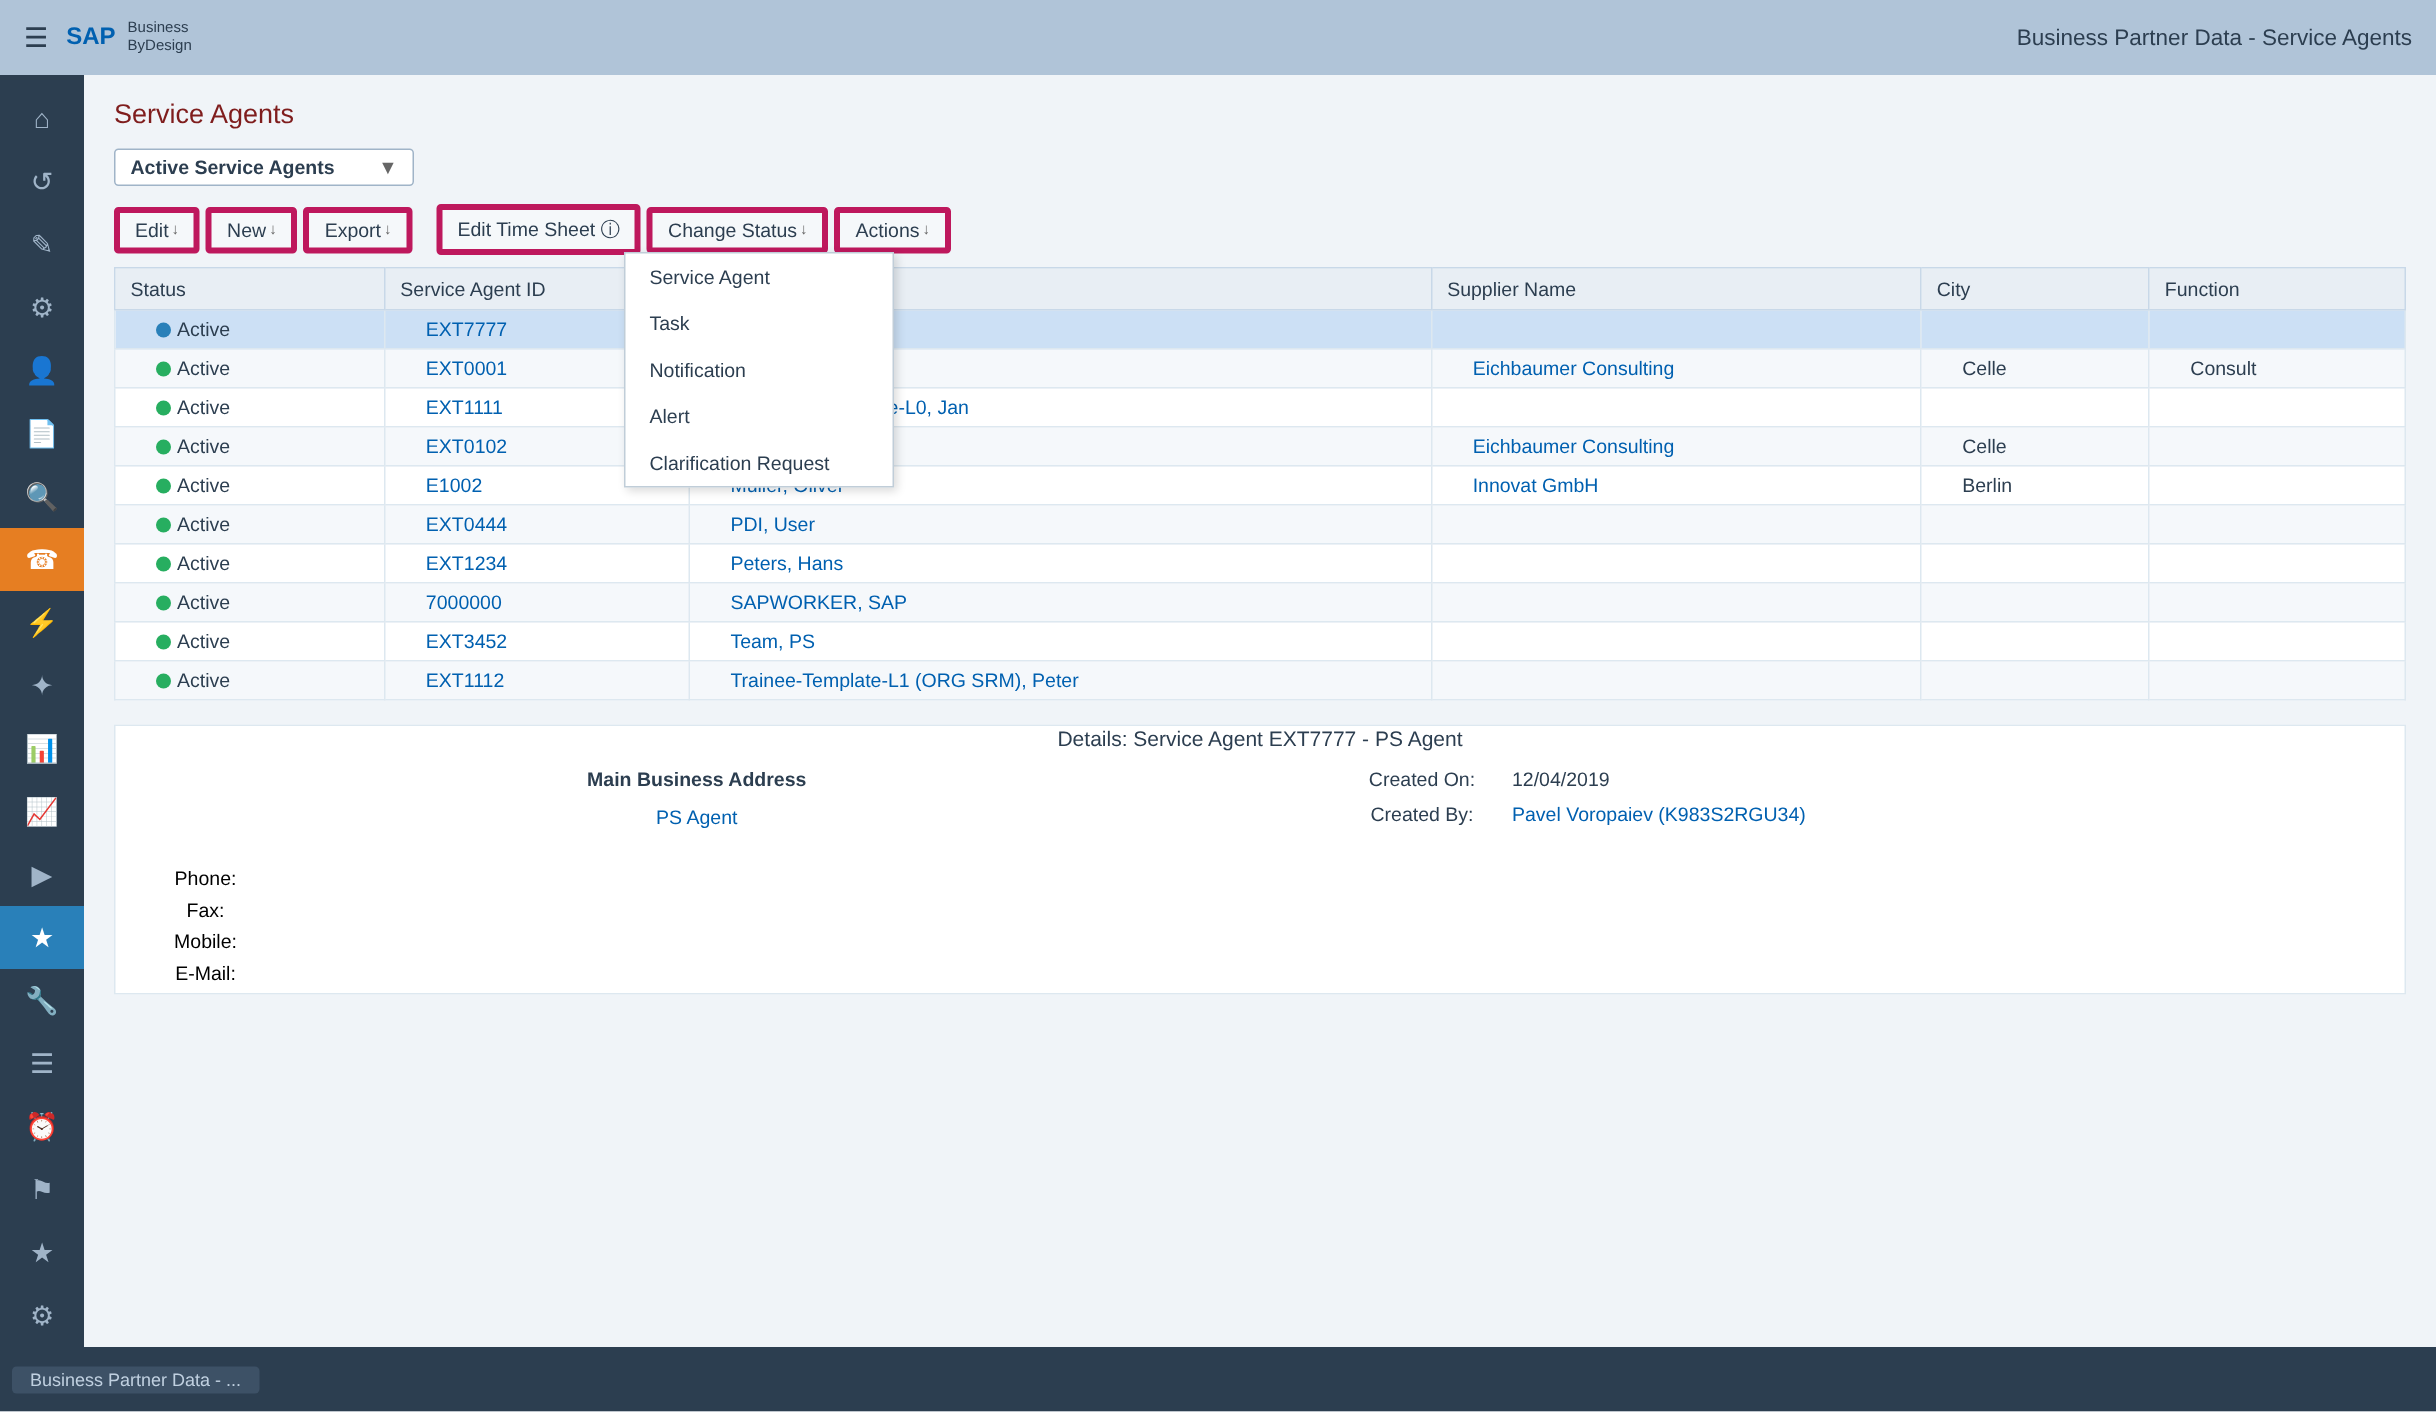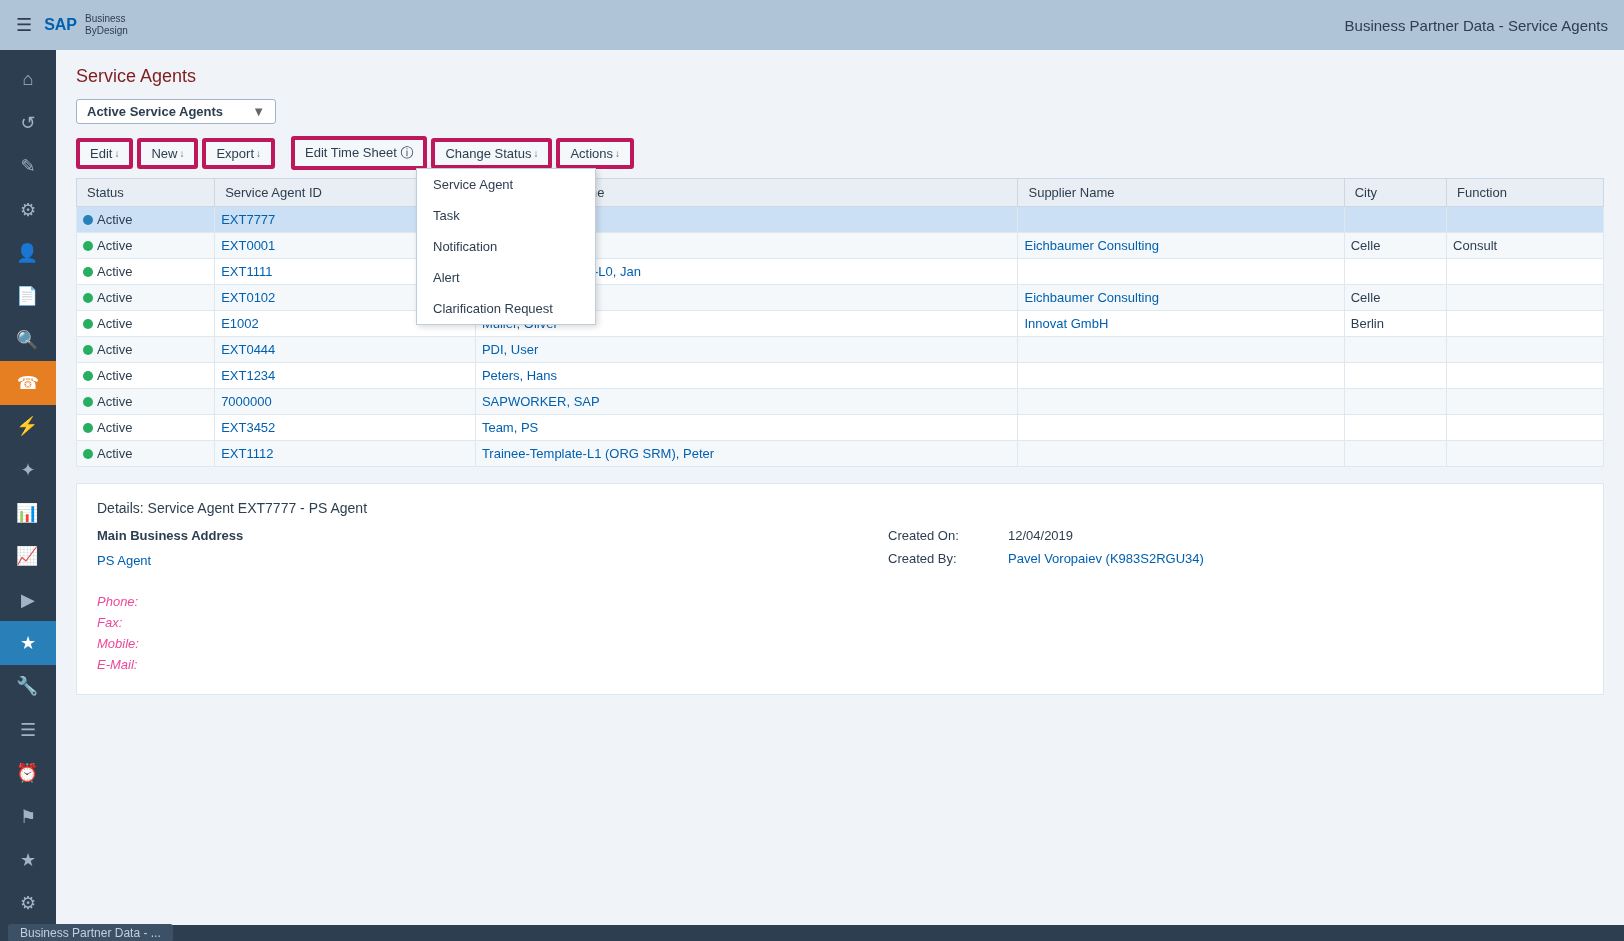--- a/index.html
+++ b/index.html
@@ -135,7 +135,7 @@
     }
     .data-table td {
       border: 1px solid #dde8f0;
-      padding: 5px 6px;
+      padding: 5px 27px;
       color: #2c3e50;
       margin-top: 15px;
     }

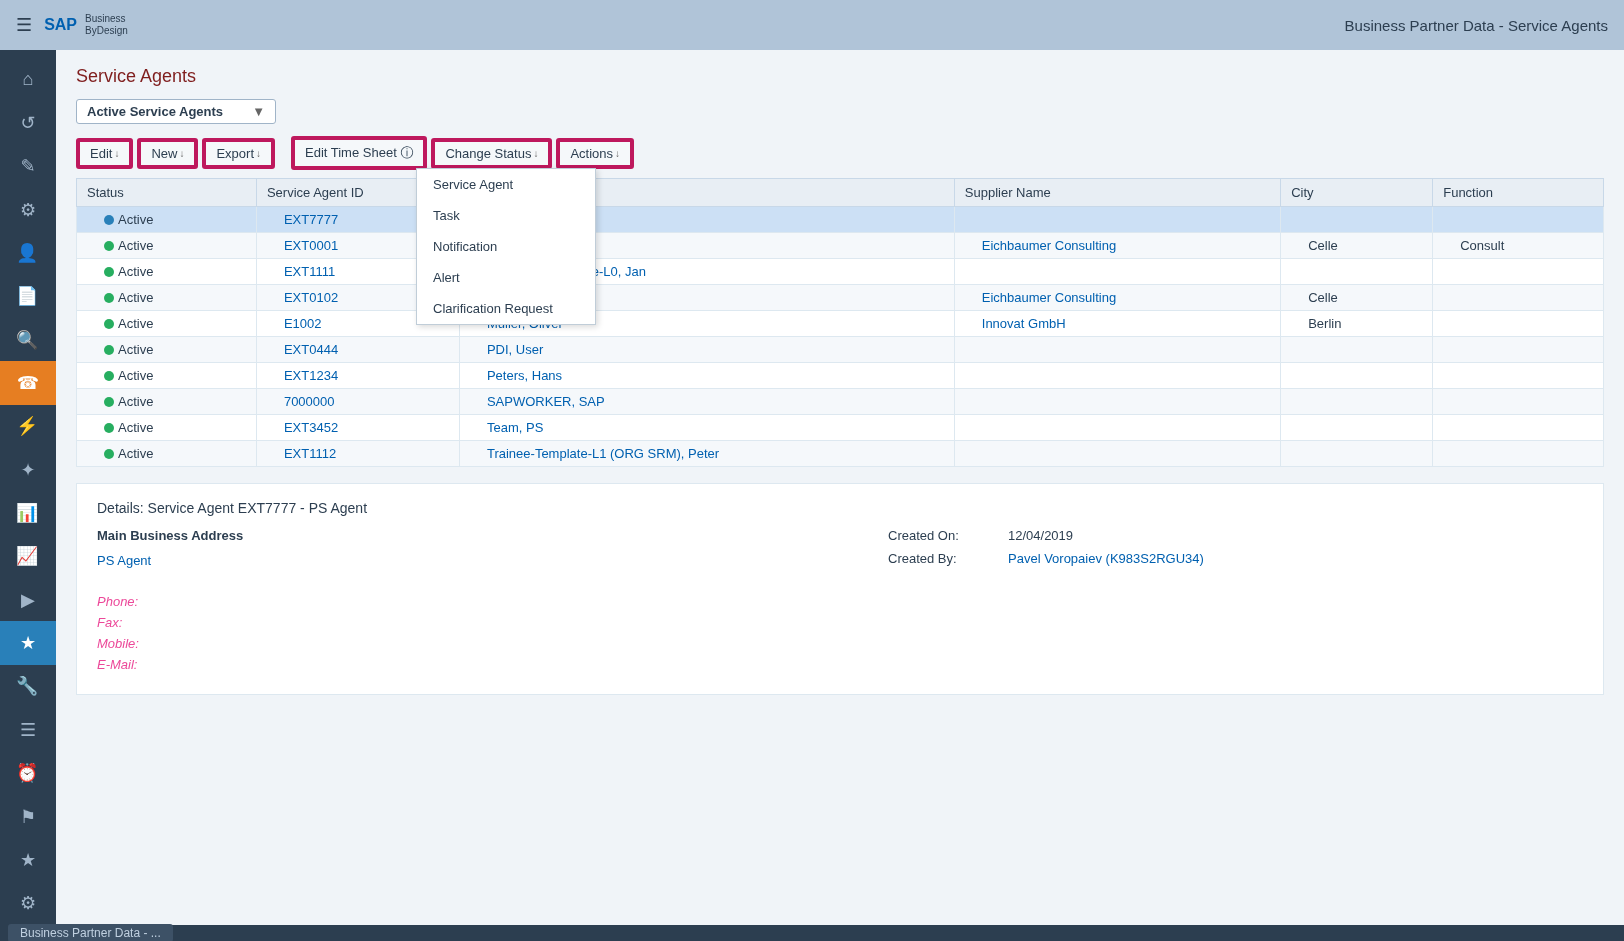--- a/index.html
+++ b/index.html
@@ -151,7 +151,8 @@
       margin-top: 16px;
       background: #fff;
       border: 1px solid #dde8f0;
-      padding: 16px 20px;
+      padding: 0 20px;
+      text-align: center;
     }
     .details-title { font-size: 14px; color: #2c3e50; margin-bottom: 12px; font-weight: normal; }
     .details-section-title { font-size: 13px; color: #2c3e50; margin-bottom: 10px; font-weight: bold; }

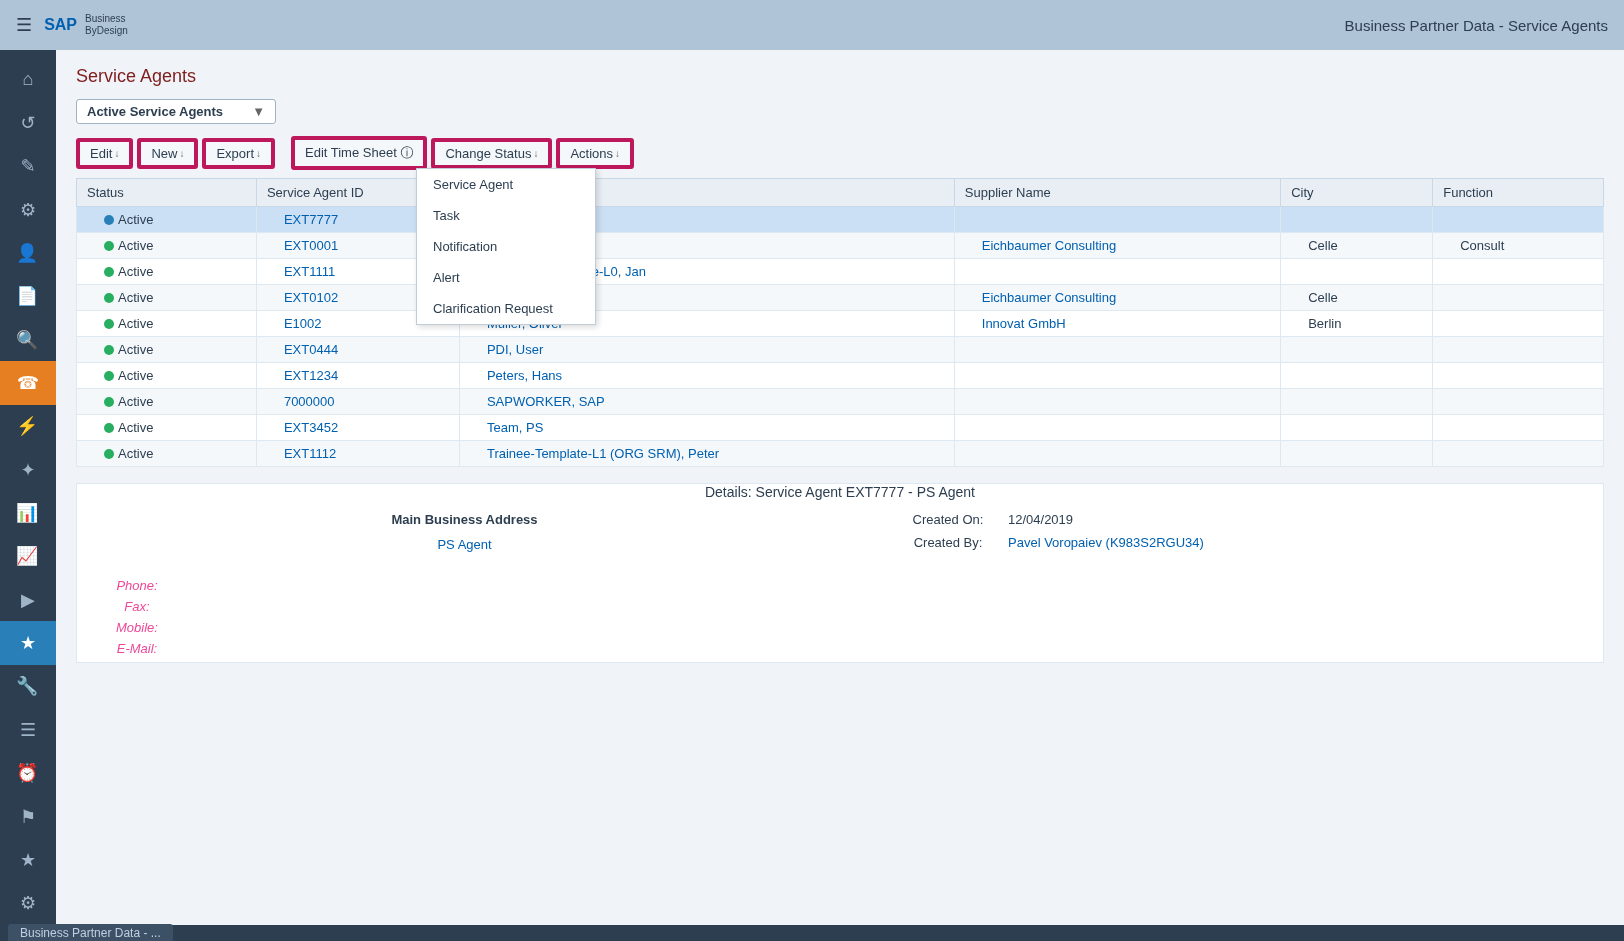--- a/index.html
+++ b/index.html
@@ -167,7 +167,7 @@
 
     .contact-section { margin-top: 20px; }
     .contact-row { display: flex; margin-bottom: 6px; align-items: center; }
-    .contact-label { min-width: 80px; color: #ec4899; font-size: 13px; font-style: italic; }
+    .contact-label { min-width: 80px; color: #000000; font-size: 13px; }
     .contact-value { color: #2c3e50; font-size: 13px; }
 
     

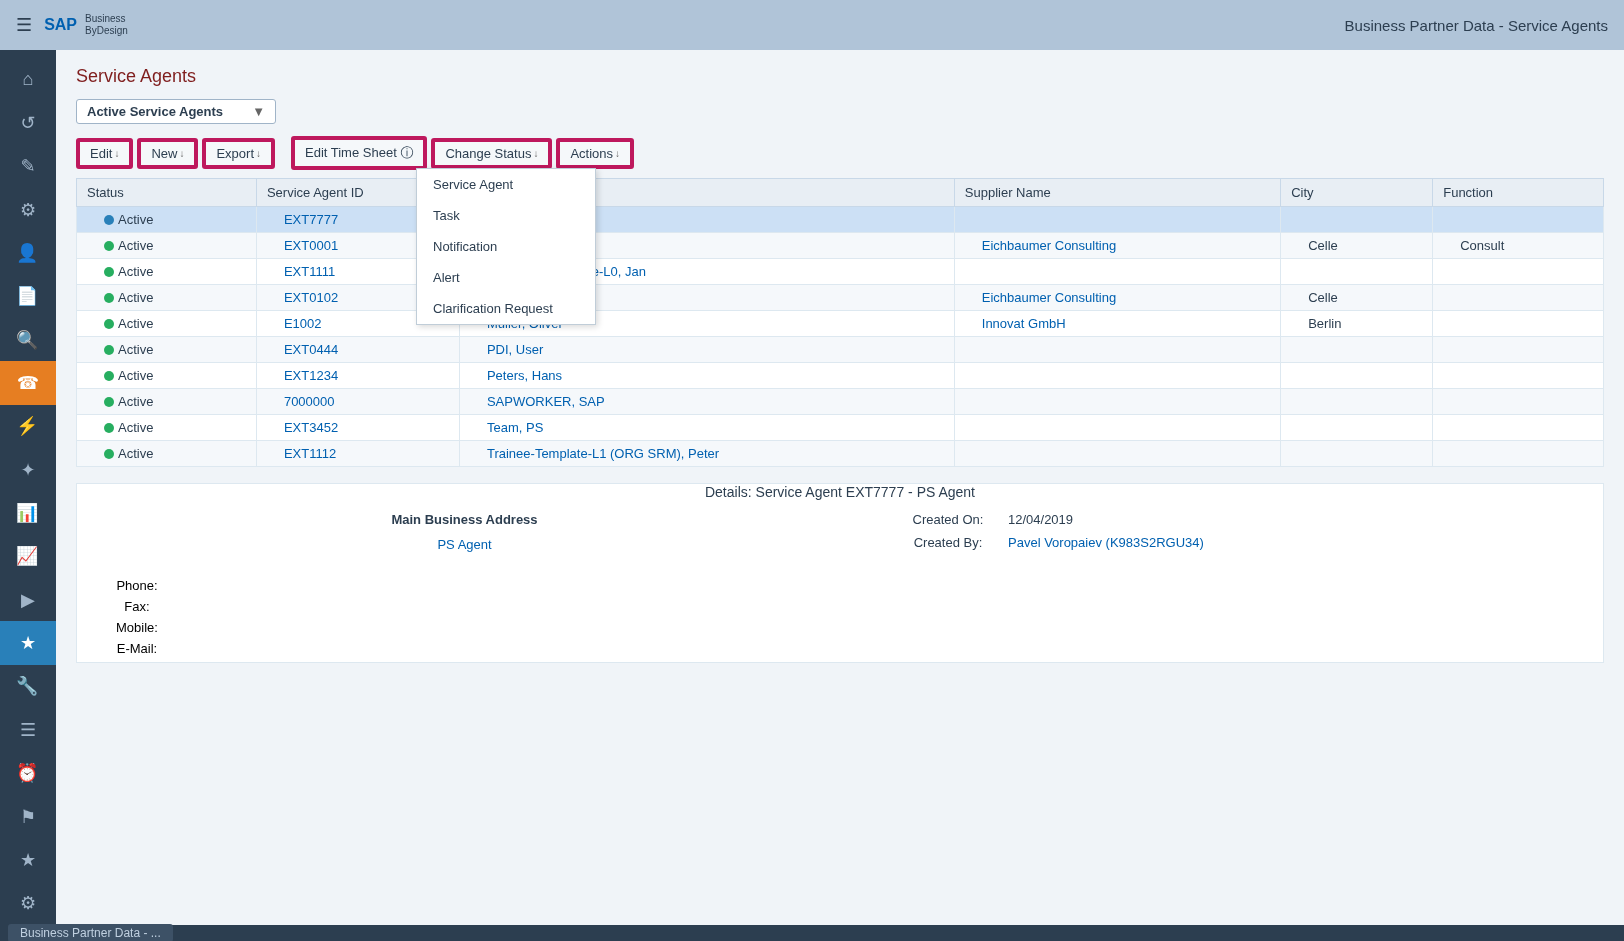--- a/index.html
+++ b/index.html
@@ -173,7 +173,7 @@
     
     .bottom-bar {
       background: #2c3e50;
-      height: 16px;
+      height: 43px;
       display: flex;
       align-items: center;
       padding: 0 8px;

